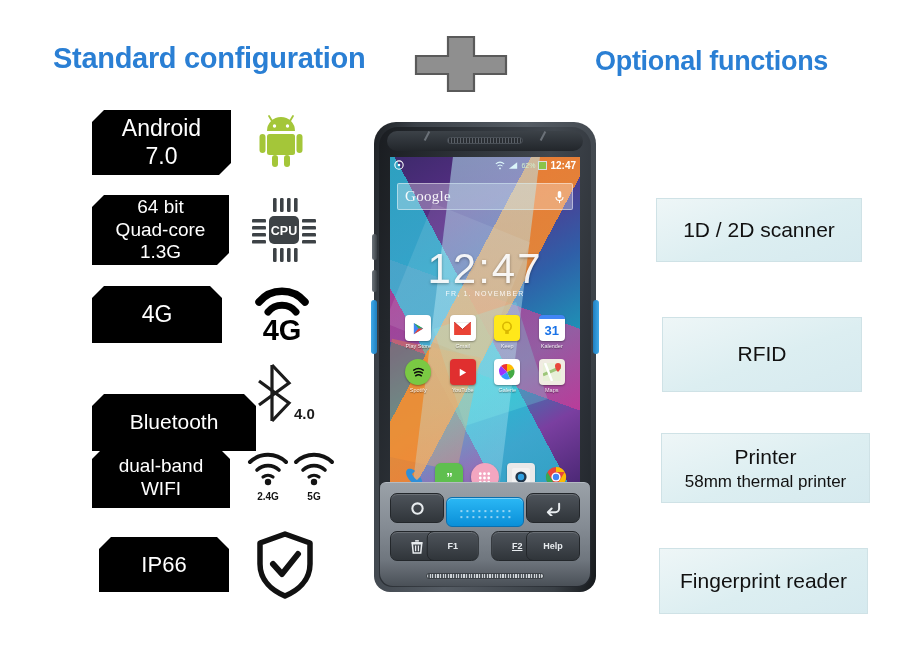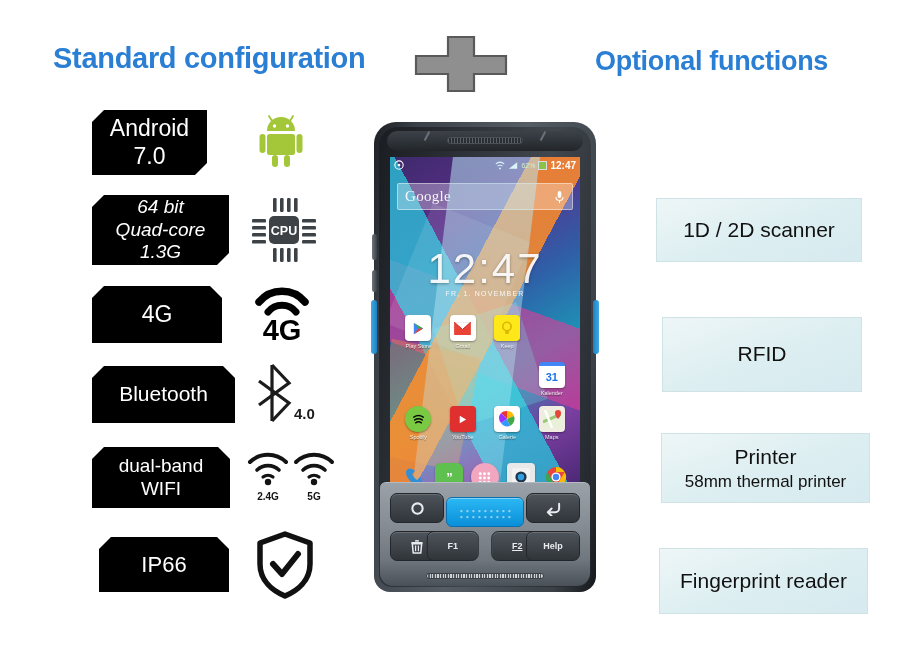--- a/index.html
+++ b/index.html
@@ -49,7 +49,7 @@
 
   
   #row-android  { left:92px;  top:110px; }
-  #row-android  .spec-box { width:115px; height:65px; font-size:23px; }
+  #row-android  .spec-box { width:139px; height:65px; font-size:23px; }
   #row-cpu      { left:92px;  top:195px; }
   #row-cpu      .spec-box { width:137px; height:70px; font-size:19px;font-style:italic; }
   #row-4g       { left:92px;  top:286px; }

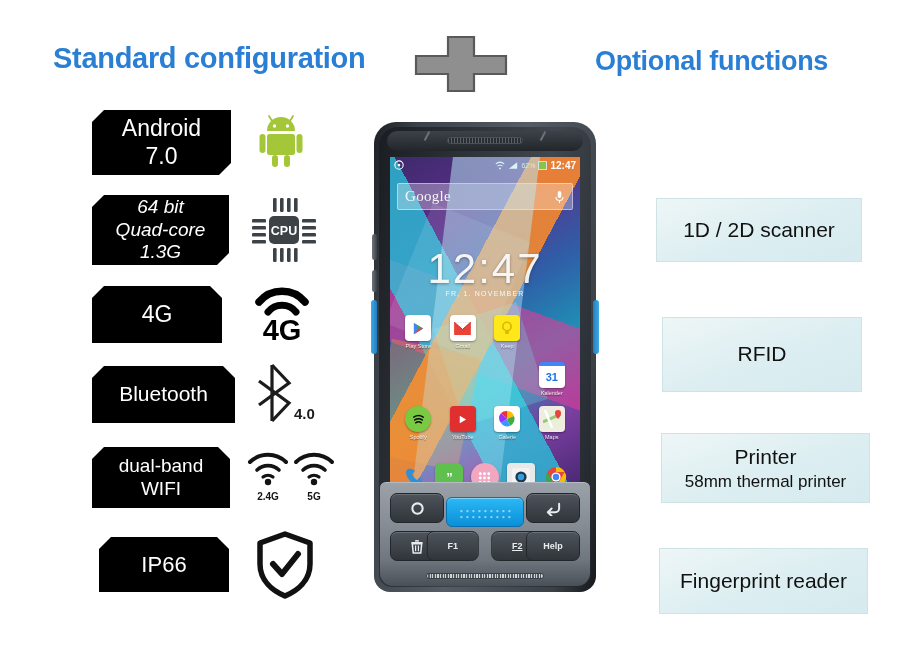--- a/index.html
+++ b/index.html
@@ -51,7 +51,7 @@
   #row-android  { left:92px;  top:110px; }
   #row-android  .spec-box { width:139px; height:65px; font-size:23px; }
   #row-cpu      { left:92px;  top:195px; }
-  #row-cpu      .spec-box { width:137px; height:70px; font-size:19px;font-style:italic; }
+  #row-cpu      .spec-box { width:137px; height:70px; font-size:19px; }
   #row-4g       { left:92px;  top:286px; }
   #row-4g       .spec-box { width:130px; height:57px; font-size:23px; }
   #row-bt       { left:92px;  top:366px; }

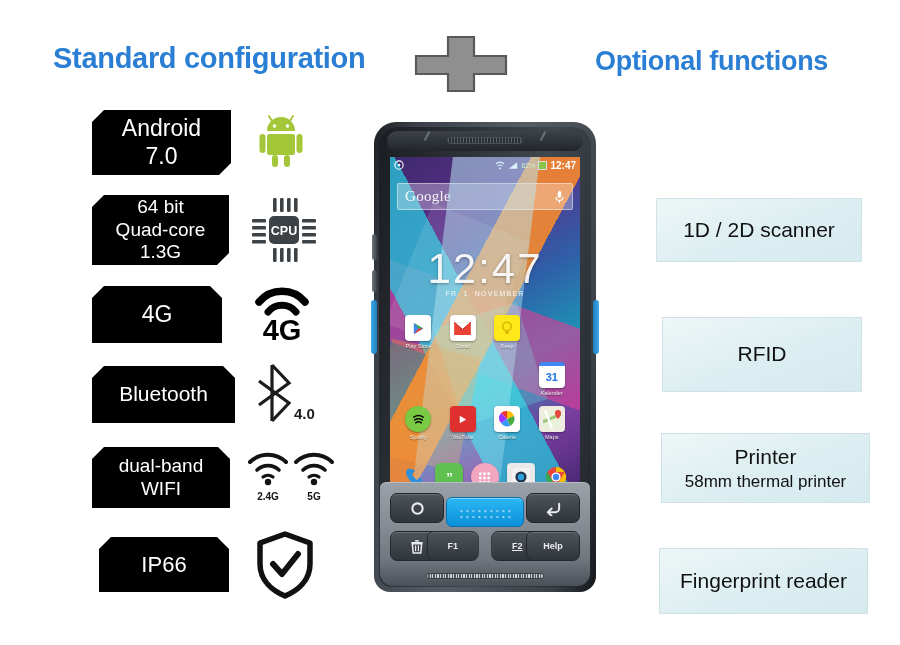--- a/index.html
+++ b/index.html
@@ -451,7 +451,7 @@
           <div class="app-lbl">Keep</div>
         </div>
         <div class="app">
-          <div class="app-ic" style="background:#ffffff; color:#1a73e8; font-size:11px; border-top:4px solid #4285f4;margin-top:47px;">
+          <div class="app-ic" style="background:#ffffff; color:#1a73e8; font-size:13px; border-top:4px solid #4285f4;">
             <span>31</span>
           </div>
           <div class="app-lbl">Kalender</div>

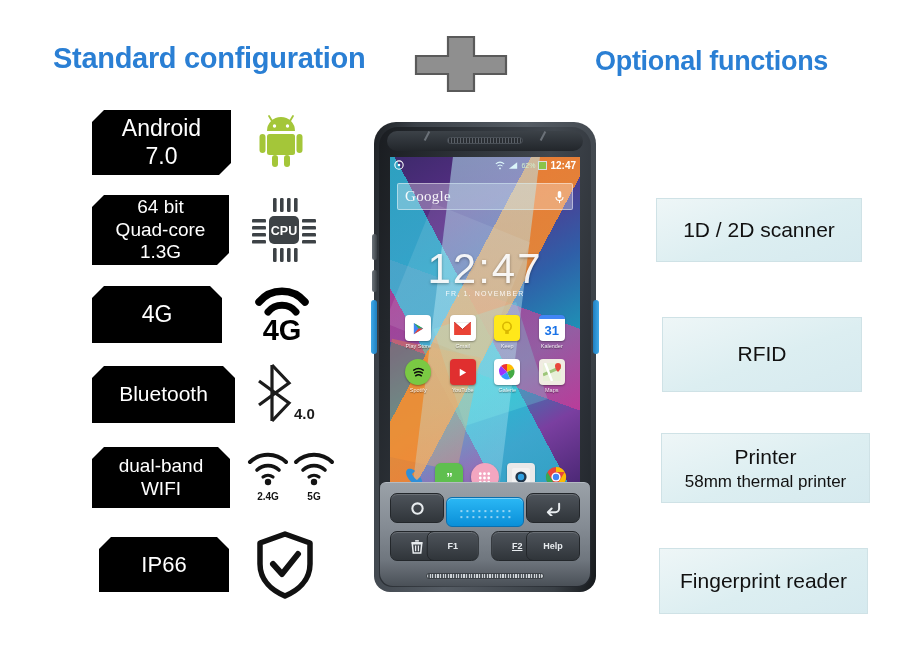--- a/index.html
+++ b/index.html
@@ -55,7 +55,7 @@
   #row-4g       { left:92px;  top:286px; }
   #row-4g       .spec-box { width:130px; height:57px; font-size:23px; }
   #row-bt       { left:92px;  top:366px; }
-  #row-bt       .spec-box { width:143px; height:57px; font-size:21px; }
+  #row-bt       .spec-box { width:164px; height:57px; font-size:21px;margin-top:28px; }
   #row-wifi     { left:92px;  top:447px; }
   #row-wifi     .spec-box { width:138px; height:61px; font-size:19px; }
   #row-ip66     { left:99px;  top:537px; }

